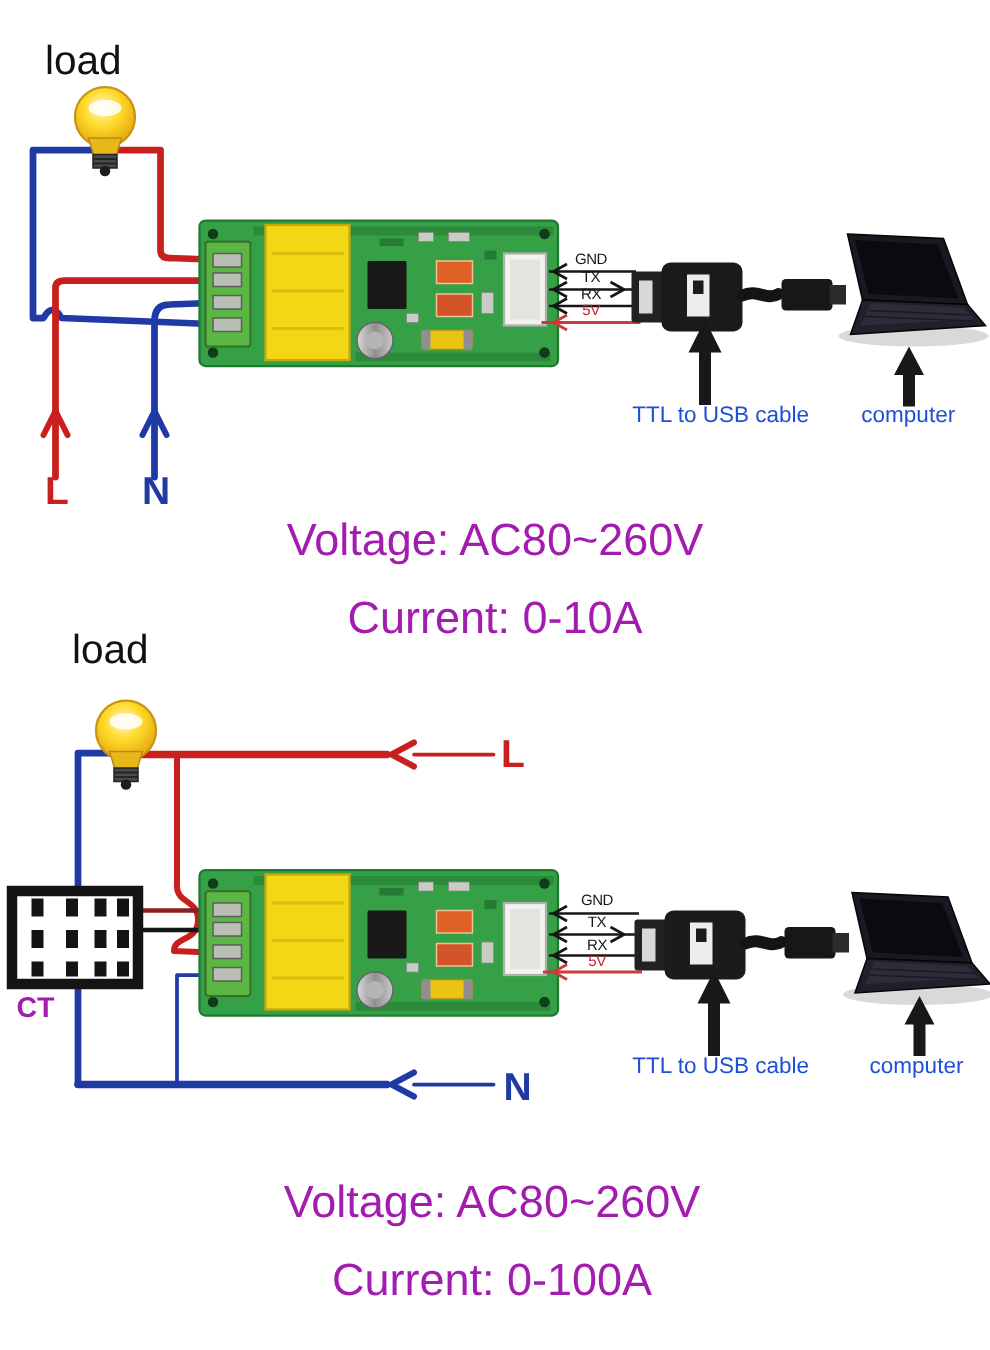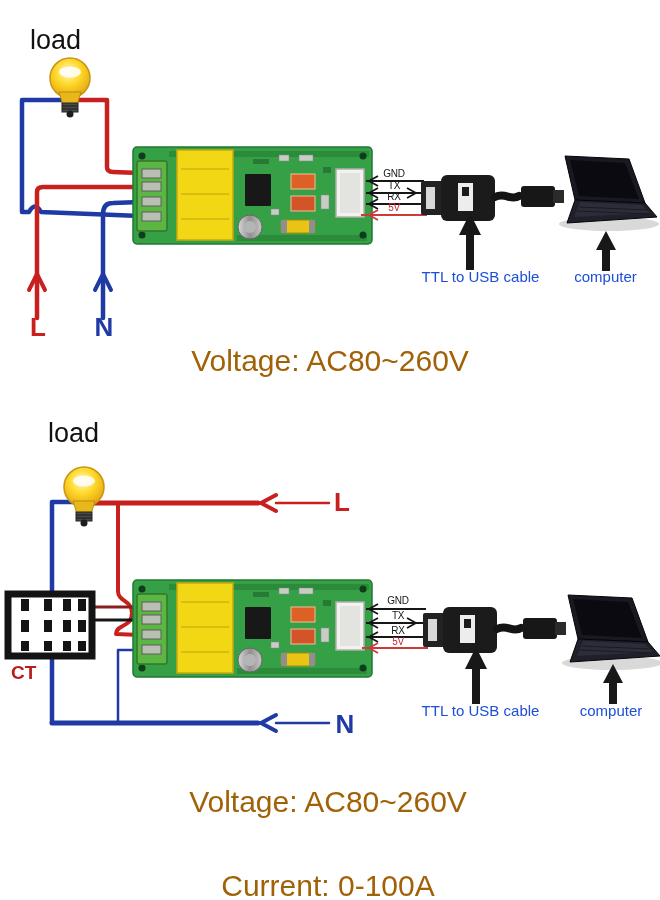--- a/index.html
+++ b/index.html
@@ -14,7 +14,7 @@
   .pin{font-size:10px;font-weight:normal;letter-spacing:-0.3px;text-align:center;color:#161616;}
   .pin.v5{color:#cc2233;}
   .cap{font-size:15px;text-align:center;color:#1d4ed8;}
-  .big{font-size:30px;text-align:center;color:#a16207;}
+  .big{font-size:30px;text-align:center;color:#a21caf;}
   .ct-lbl{font-size:19px;font-weight:bold;color:#b91c1c;}
 </style>
 </head>

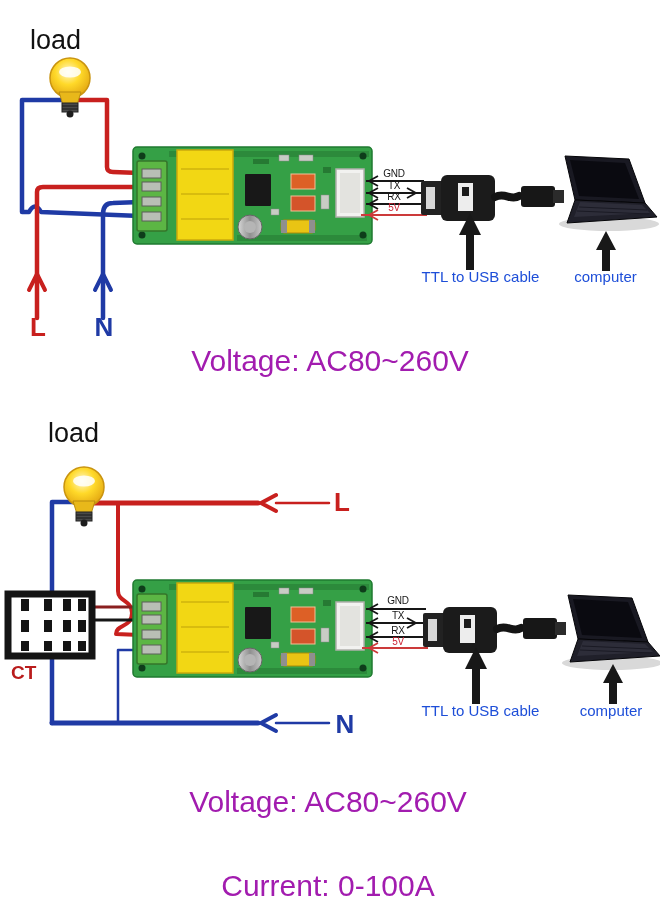--- a/index.html
+++ b/index.html
@@ -212,6 +212,7 @@
   <div class="txt cap" style="left:403px;top:269px;width:155px;">TTL to USB cable</div>
   <div class="txt cap" style="left:553px;top:269px;width:105px;">computer</div>
   <div class="txt big" style="left:130px;top:345px;width:400px;">Voltage: AC80~260V</div>
+  <div class="txt big" style="left:130px;top:397px;width:400px;">Current: 0-10A</div>
 
   <div class="txt load-lbl" style="left:48px;top:419px;">load</div>
   <div class="txt phase l" style="left:330px;top:489px;width:24px;">L</div>

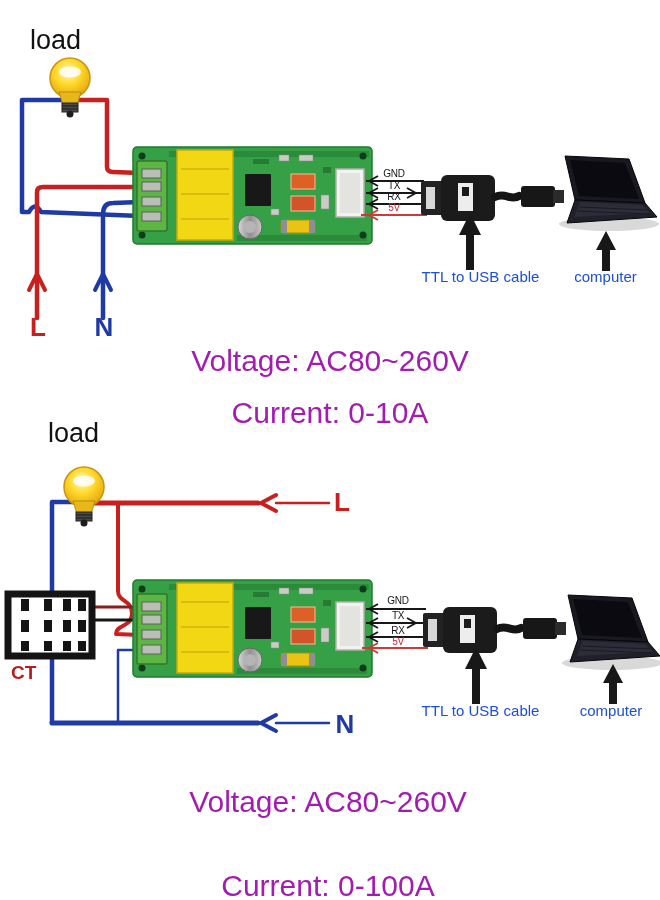--- a/index.html
+++ b/index.html
@@ -15,7 +15,7 @@
   .pin.v5{color:#cc2233;}
   .cap{font-size:15px;text-align:center;color:#1d4ed8;}
   .big{font-size:30px;text-align:center;color:#a21caf;}
-  .ct-lbl{font-size:19px;font-weight:bold;color:#b91c1c;}
+  .ct-lbl{font-size:19px;font-weight:bold;color:#a21caf;}
 </style>
 </head>
 <body>

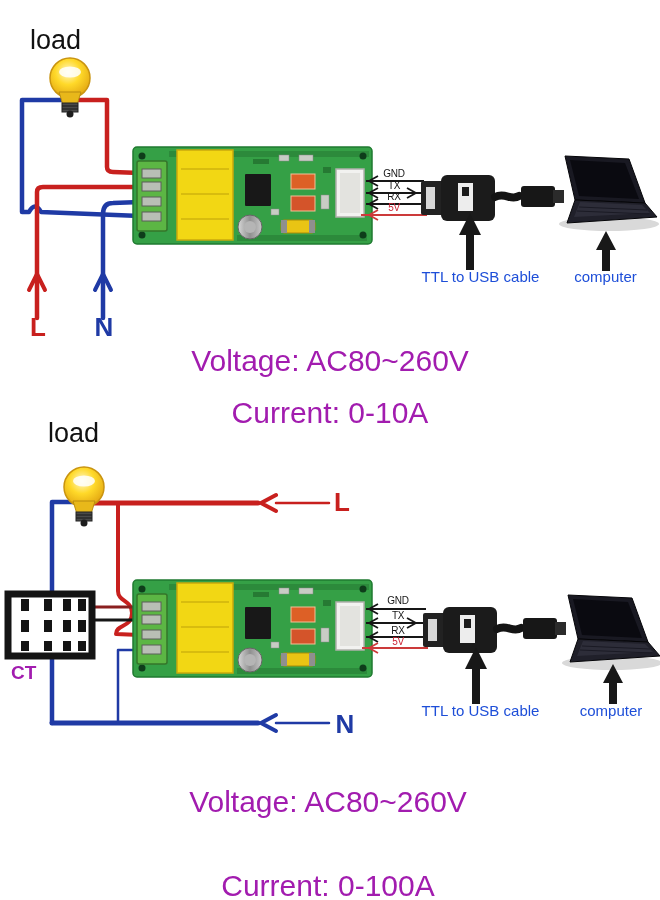--- a/index.html
+++ b/index.html
@@ -225,7 +225,7 @@
   <div class="txt cap" style="left:403px;top:703px;width:155px;">TTL to USB cable</div>
   <div class="txt cap" style="left:556px;top:703px;width:110px;">computer</div>
   <div class="txt big" style="left:128px;top:786px;width:400px;">Voltage: AC80~260V</div>
-  <div class="txt big" style="left:128px;top:870px;width:400px;">Current: 0-100A</div>
+  <div class="txt big" style="left:128px;top:838px;width:400px;">Current: 0-100A</div>
 
 </div>
 

